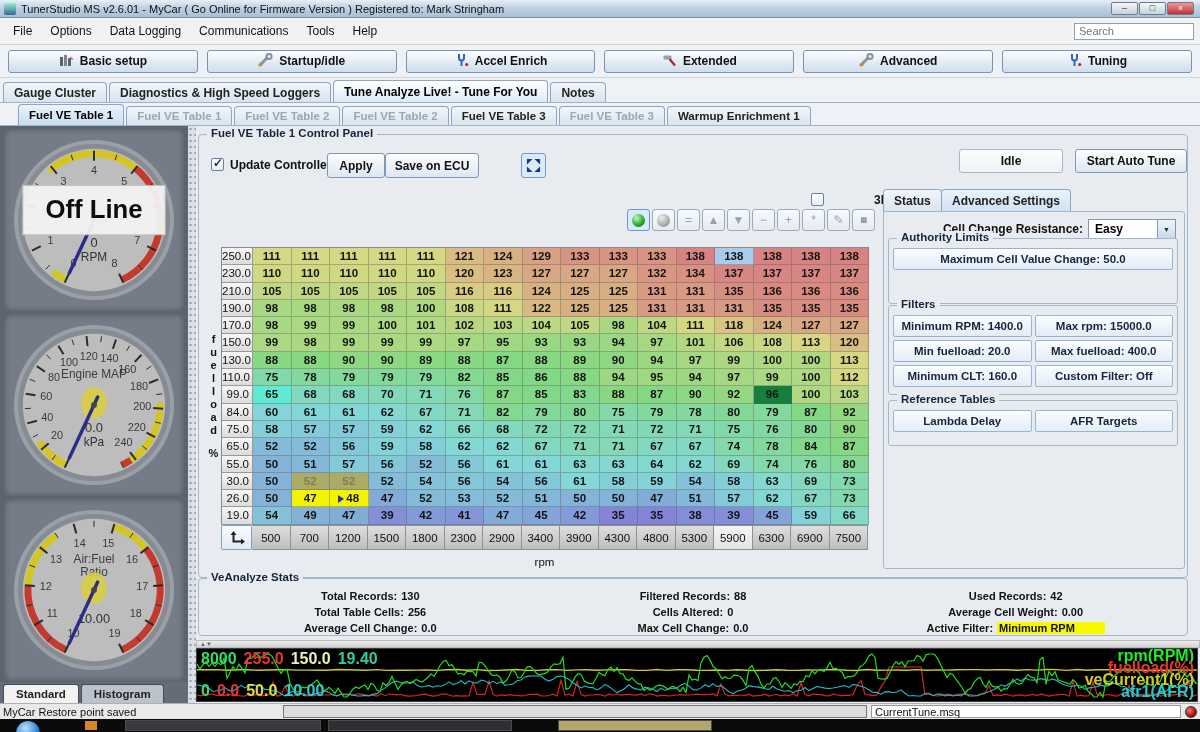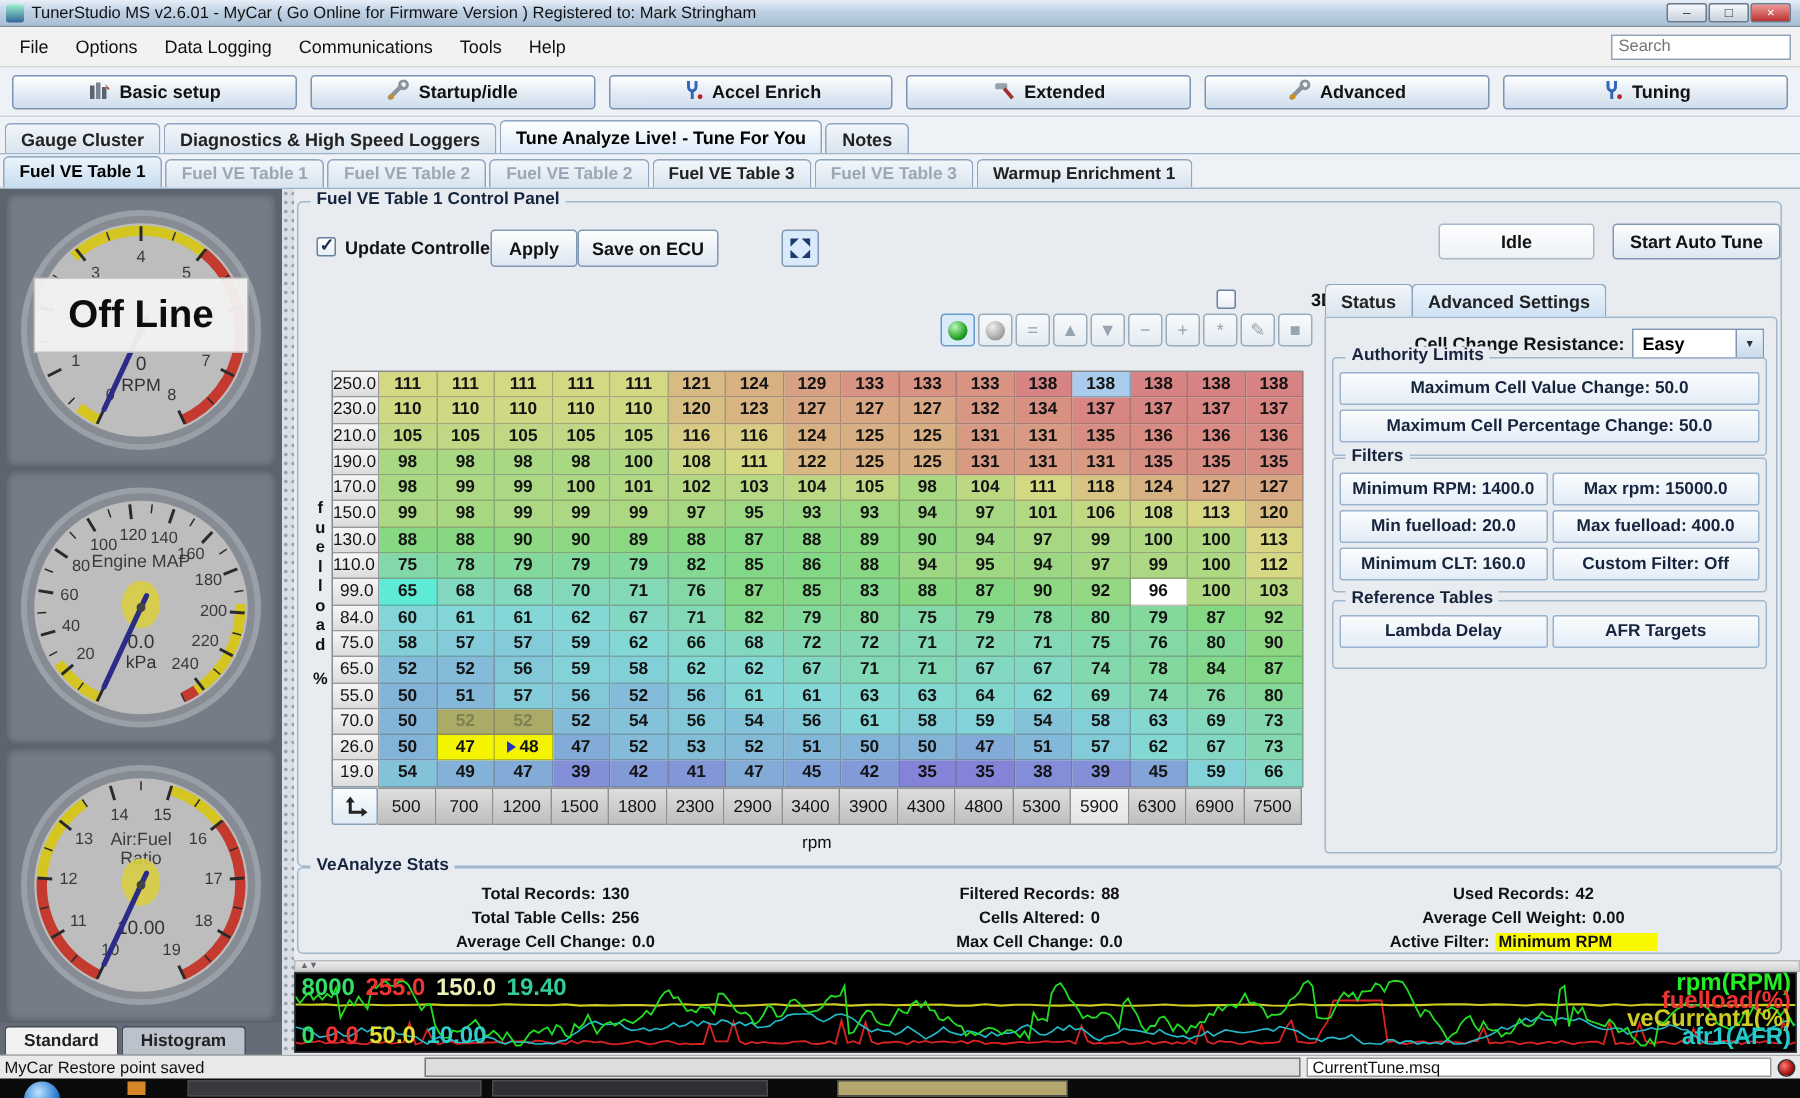--- a/index.html
+++ b/index.html
@@ -29,7 +29,7 @@
 
   
   .maintabs { height:25px; background:#eef1f5; border-bottom:1px solid #9db4cb; display:flex; align-items:flex-end; padding-left:3px; gap:2px; }
-  .subtabs  { height:23px; background:#eef1f5; border-bottom:1px solid #9db4cb; display:flex; align-items:flex-end; padding-left:2px; gap:2px; }
+  .subtabs  { height:23px; background:#eef1f5; border-bottom:1px solid #9db4cb; display:flex; align-items:flex-end; padding-left:18px; gap:2px; }
   .tab { height:20px; padding:0 10px; font-size:12px; font-weight:bold; color:#222; display:flex; align-items:center;
          border:1px solid #8fa6c2; border-bottom:none; border-radius:4px 4px 0 0; background:linear-gradient(#f2f6fa,#d9e4ef); }
   .tab.active { background:linear-gradient(#fff,#dcebf8); height:22px; color:#000; }

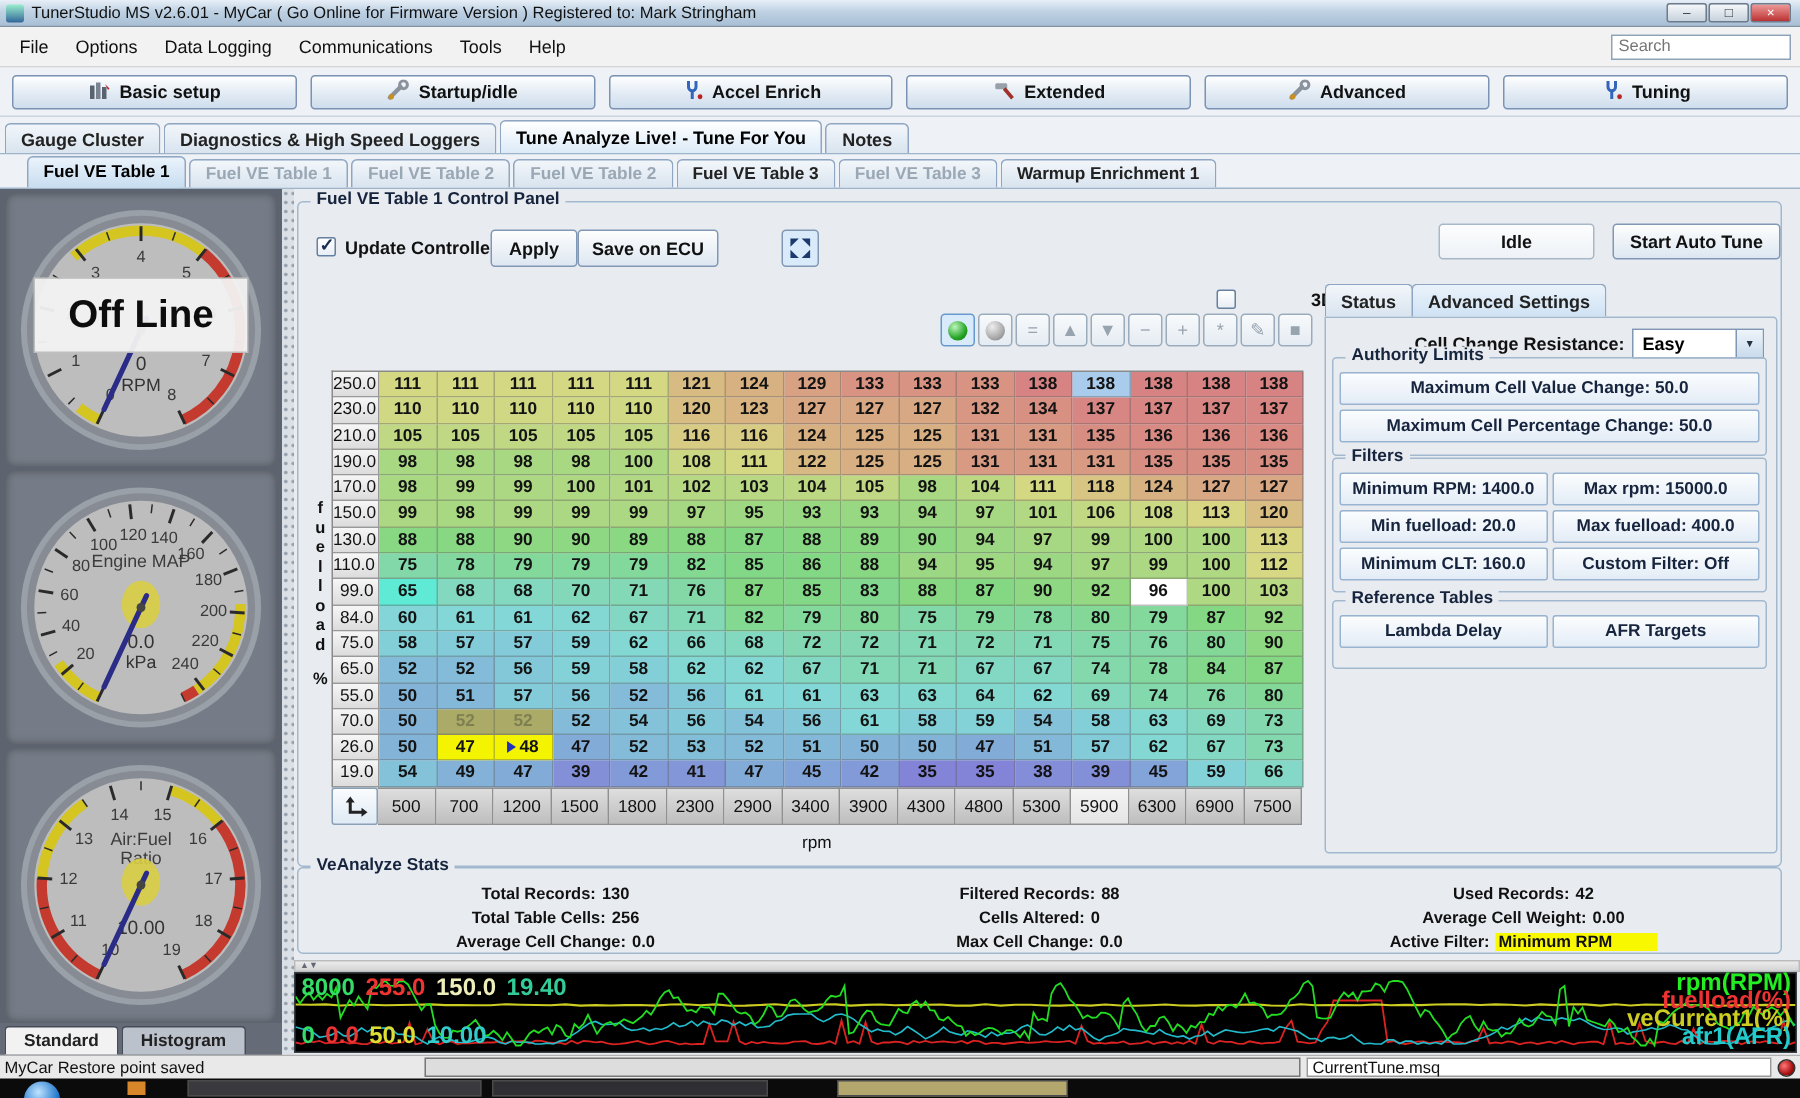--- a/index.html
+++ b/index.html
@@ -419,7 +419,6 @@
             <span class="group-title">Authority Limits</span>
             <div class="sgroup-inner" id="authbtns" style="grid-template-columns:1fr;">
                 <div class="panel-btn">Maximum Cell Value Change: 50.0</div>
-                <div class="panel-btn">Maximum Cell Percentage Change: 50.0</div>
               </div>
           </div>
           <div class="sgroup" style="top:93px; height:90px;">

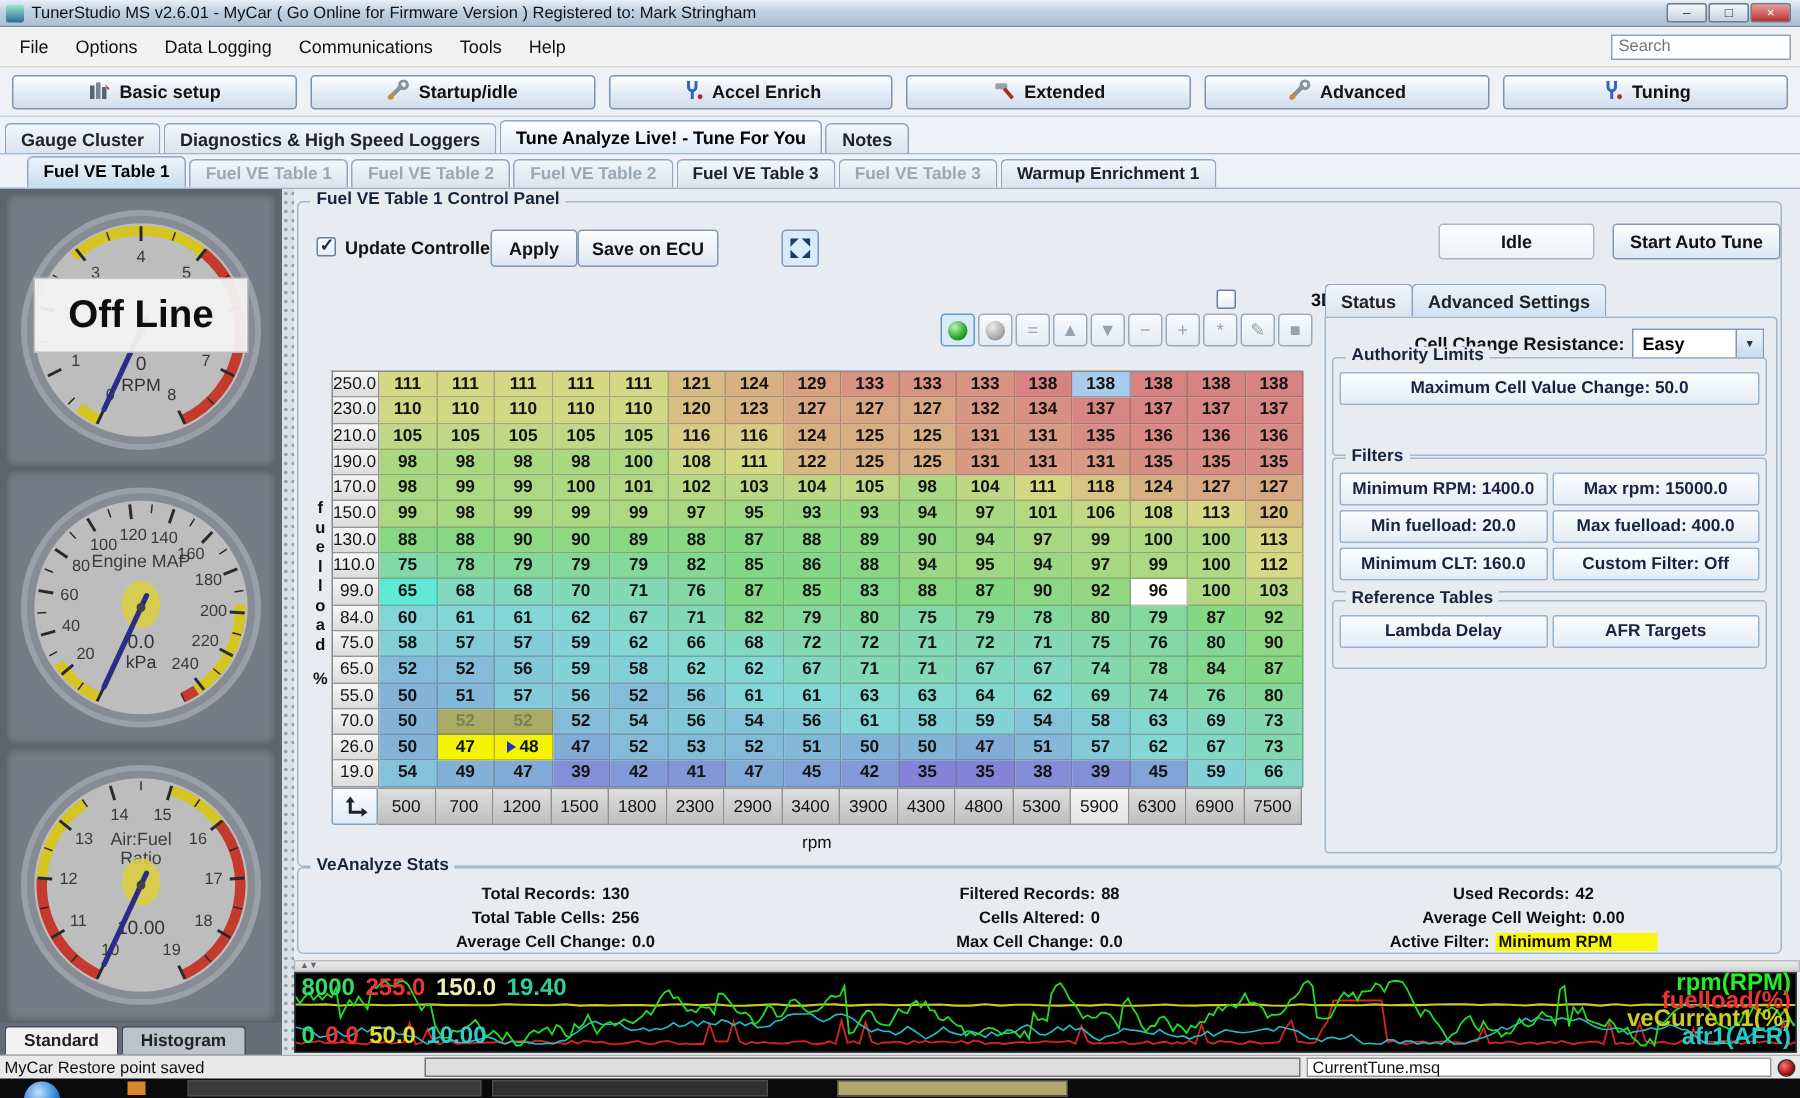--- a/index.html
+++ b/index.html
@@ -610,7 +610,7 @@
               <div class="cell" style="background: rgb(133, 216, 131);">87</div>
               <div class="cell" style="background: rgb(143, 216, 131);">90</div>
               <div class="cell" style="background: rgb(149, 216, 131);">92</div>
-              <div class="cell" style="background: #ffffff;">96</div>
+              <div class="cell" style="background: #15803d;">96</div>
               <div class="cell" style="background: rgb(175, 216, 131);">100</div>
               <div class="cell" style="background: rgb(185, 216, 131);">103</div>
               <div class="row-h">84.0</div>

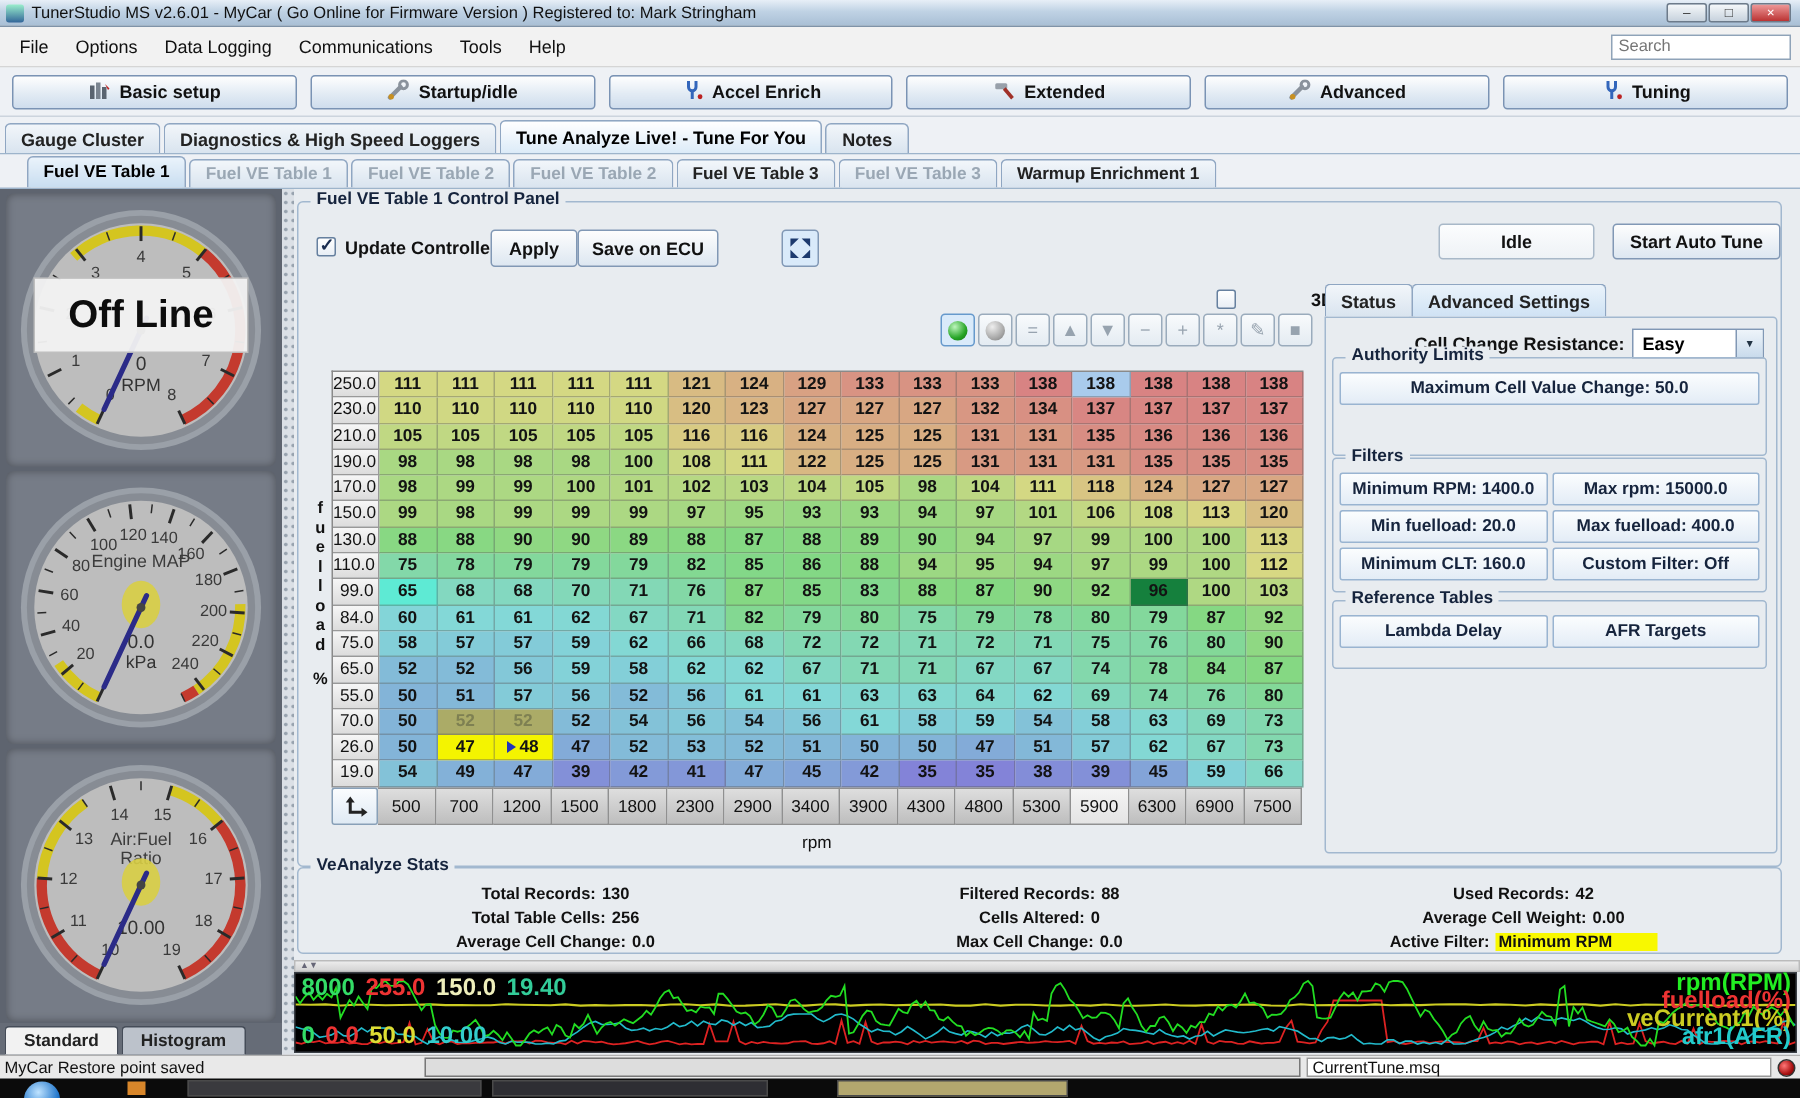--- a/index.html
+++ b/index.html
@@ -681,7 +681,7 @@
               <div class="cell" style="background: rgb(131, 216, 172);">74</div>
               <div class="cell" style="background: rgb(131, 216, 166);">76</div>
               <div class="cell" style="background: rgb(131, 216, 152);">80</div>
-              <div class="row-h">70.0</div>
+              <div class="row-h">30.0</div>
               <div class="cell" style="background: rgb(131, 180, 216);">50</div>
               <div class="cell stale" style="background: rgb(131, 187, 216);">52</div>
               <div class="cell stale" style="background: rgb(131, 187, 216);">52</div>

